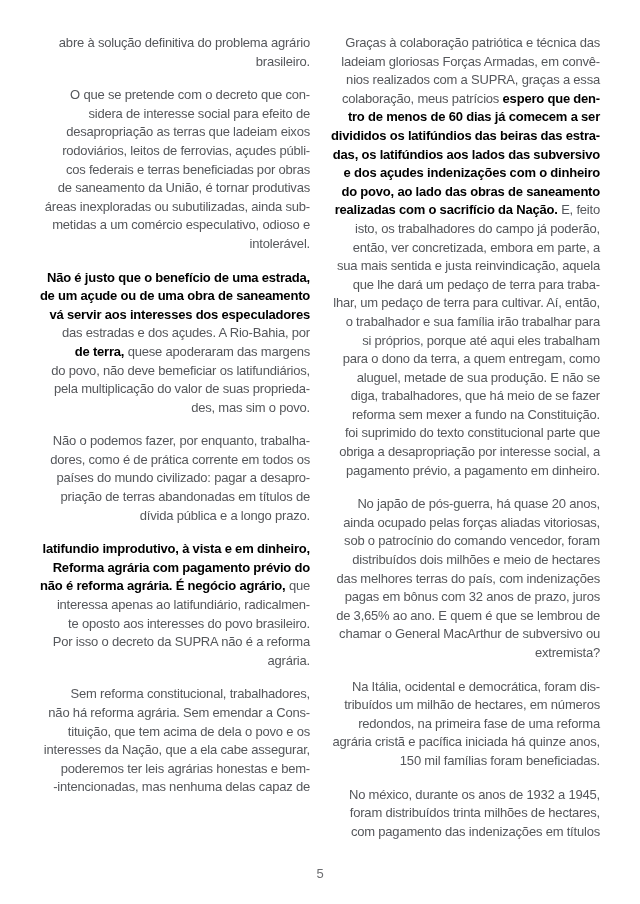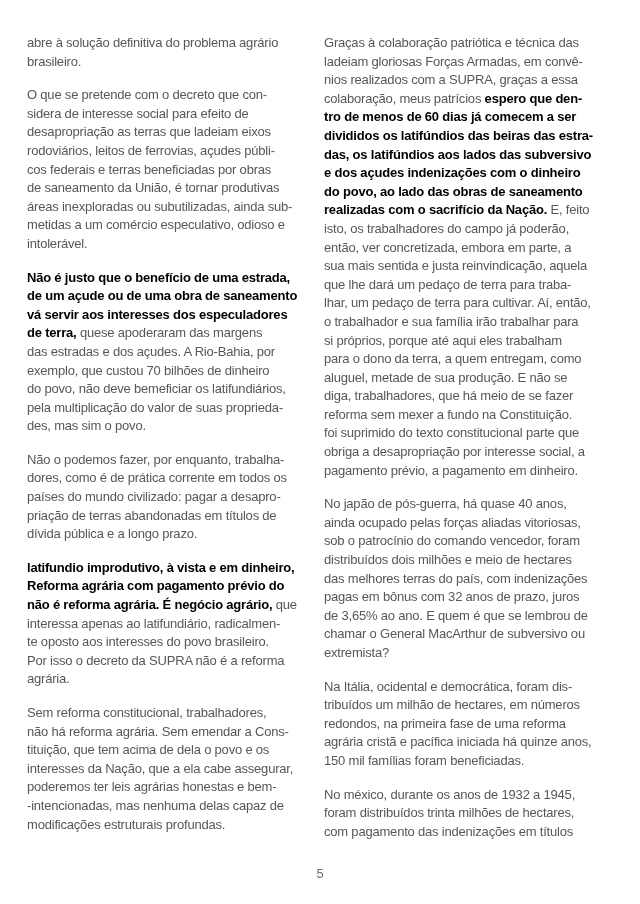--- a/index.html
+++ b/index.html
@@ -18,9 +18,10 @@
   .columns {
     position: absolute;
     top: 34px;
-    left: 27px;
+    left: 38px;
     display: flex;
-    gap: 25px;
+    gap: 10px;
+    text-align: right;
   }
   .column {
     width: 272px;

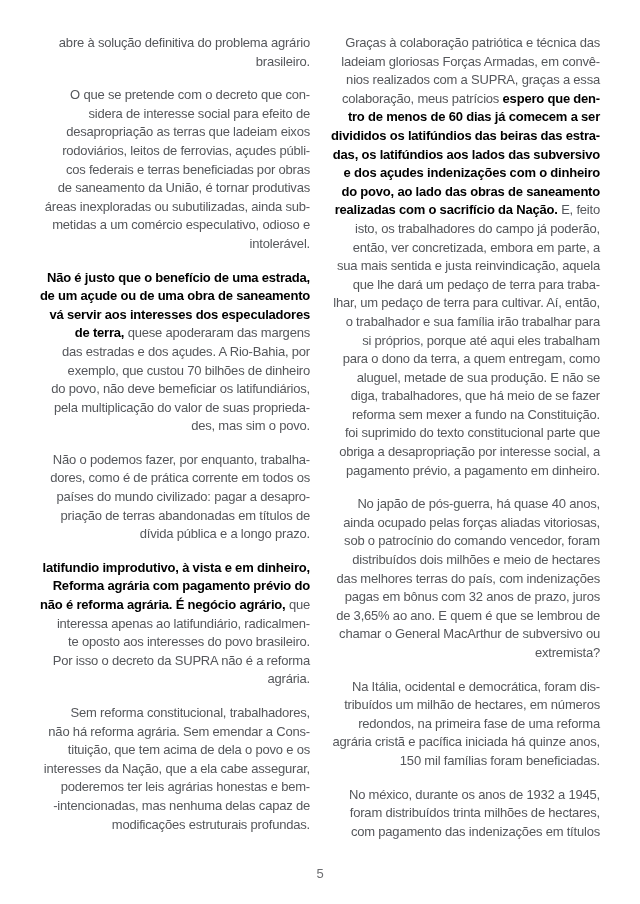--- a/index.html
+++ b/index.html
@@ -84,8 +84,8 @@
           <div class="line"><span class="run-b">Não é justo que o benefício de uma estrada,</span></div>
           <div class="line"><span class="run-b">de um açude ou de uma obra de saneamento</span></div>
           <div class="line"><span class="run-b">vá servir aos interesses dos especuladores</span></div>
+          <div class="line"><span class="run">das estradas e dos açudes. A Rio-Bahia, por</span></div>
           <div class="line"><span class="run-b">de terra,</span><span class="run"> quese apoderaram das margens</span></div>
-          <div class="line"><span class="run">das estradas e dos açudes. A Rio-Bahia, por</span></div>
           <div class="line"><span class="run">exemplo, que custou 70 bilhões de dinheiro</span></div>
           <div class="line"><span class="run">do povo, não deve bemeficiar os latifundiários,</span></div>
           <div class="line"><span class="run">pela multiplicação do valor de suas proprieda-</span></div>

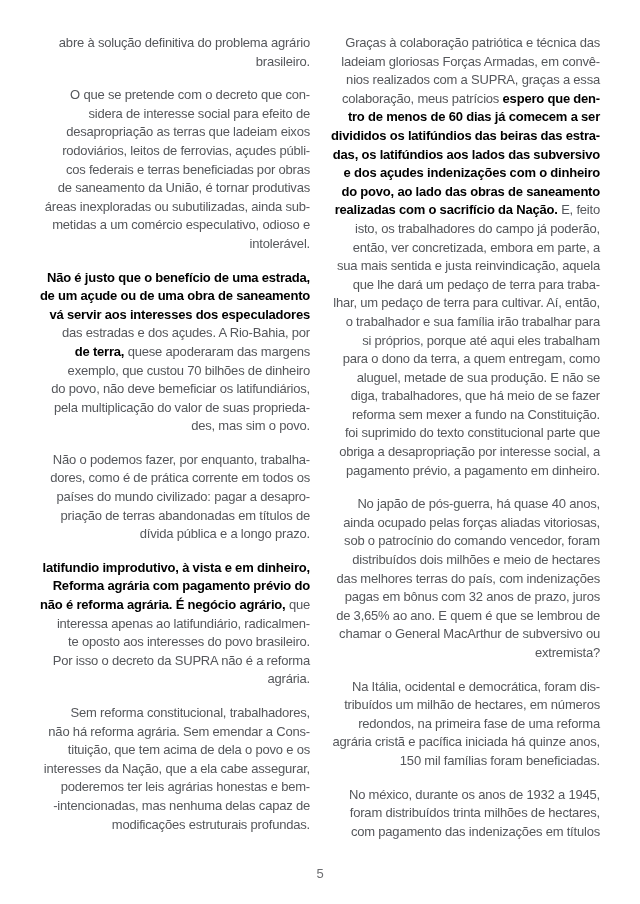--- a/index.html
+++ b/index.html
@@ -86,7 +86,6 @@
           <div class="line"><span class="run-b">vá servir aos interesses dos especuladores</span></div>
           <div class="line"><span class="run">das estradas e dos açudes. A Rio-Bahia, por</span></div>
           <div class="line"><span class="run-b">de terra,</span><span class="run"> quese apoderaram das margens</span></div>
-          <div class="line"><span class="run">exemplo, que custou 70 bilhões de dinheiro</span></div>
           <div class="line"><span class="run">do povo, não deve bemeficiar os latifundiários,</span></div>
           <div class="line"><span class="run">pela multiplicação do valor de suas proprieda-</span></div>
           <div class="line"><span class="run">des, mas sim o povo.</span></div>

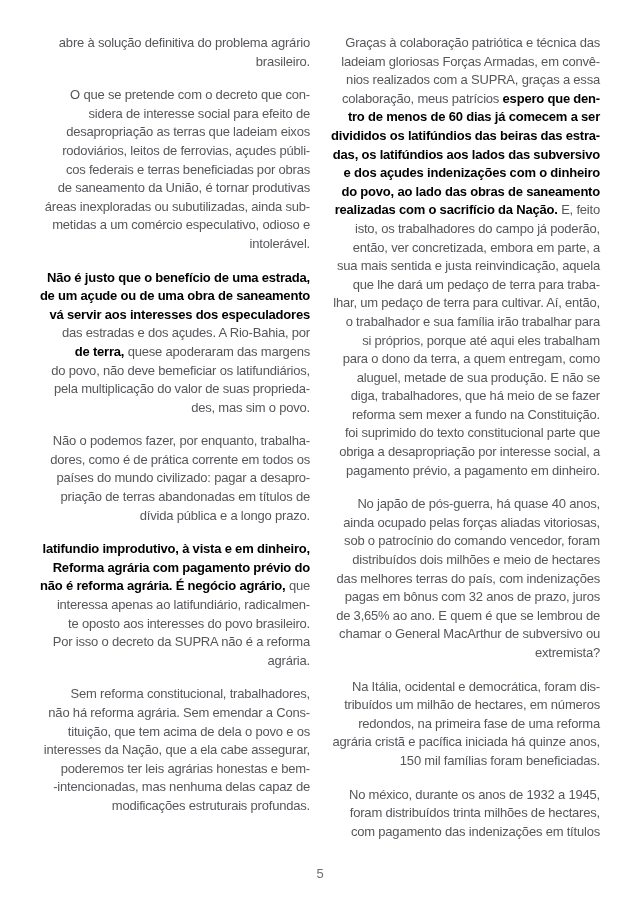--- a/index.html
+++ b/index.html
@@ -144,7 +144,7 @@
           <div class="line"><span class="run">pagamento prévio, a pagamento em dinheiro.</span></div>
         </div>
         <div class="block">
-          <div class="line"><span class="run">No japão de pós-guerra, há quase 40 anos,</span></div>
+          <div class="line"><span class="run">No japão de pós-guerra, há quase 20 anos,</span></div>
           <div class="line"><span class="run">ainda ocupado pelas forças aliadas vitoriosas,</span></div>
           <div class="line"><span class="run">sob o patrocínio do comando vencedor, foram</span></div>
           <div class="line"><span class="run">distribuídos dois milhões e meio de hectares</span></div>

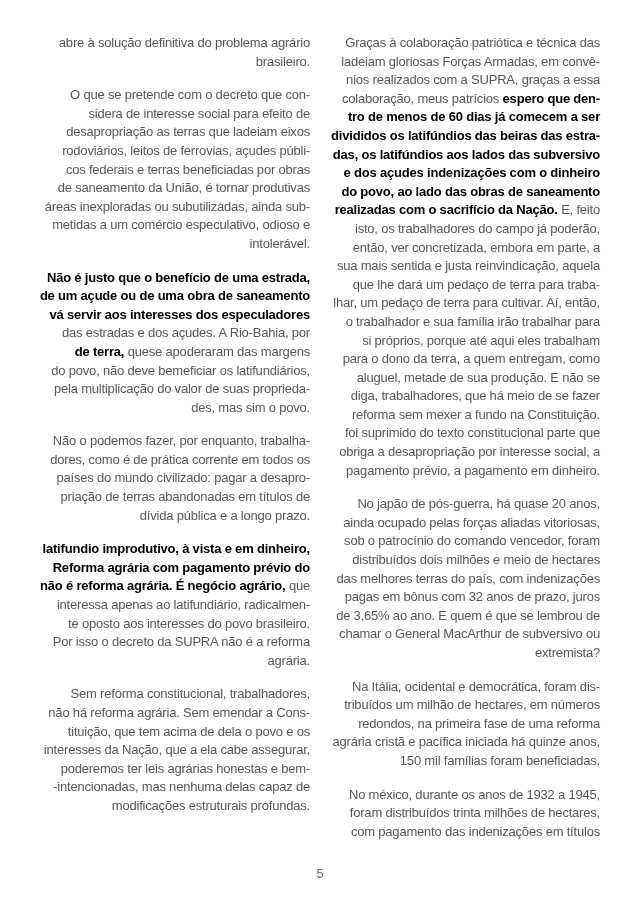--- a/index.html
+++ b/index.html
@@ -113,7 +113,6 @@
           <div class="line"><span class="run">interesses da Nação, que a ela cabe assegurar,</span></div>
           <div class="line"><span class="run">poderemos ter leis agrárias honestas e bem-</span></div>
           <div class="line"><span class="run">-intencionadas, mas nenhuma delas capaz de</span></div>
-          <div class="line"><span class="run">modificações estruturais profundas.</span></div>
         </div>
       </div>
     <div class="column right">

